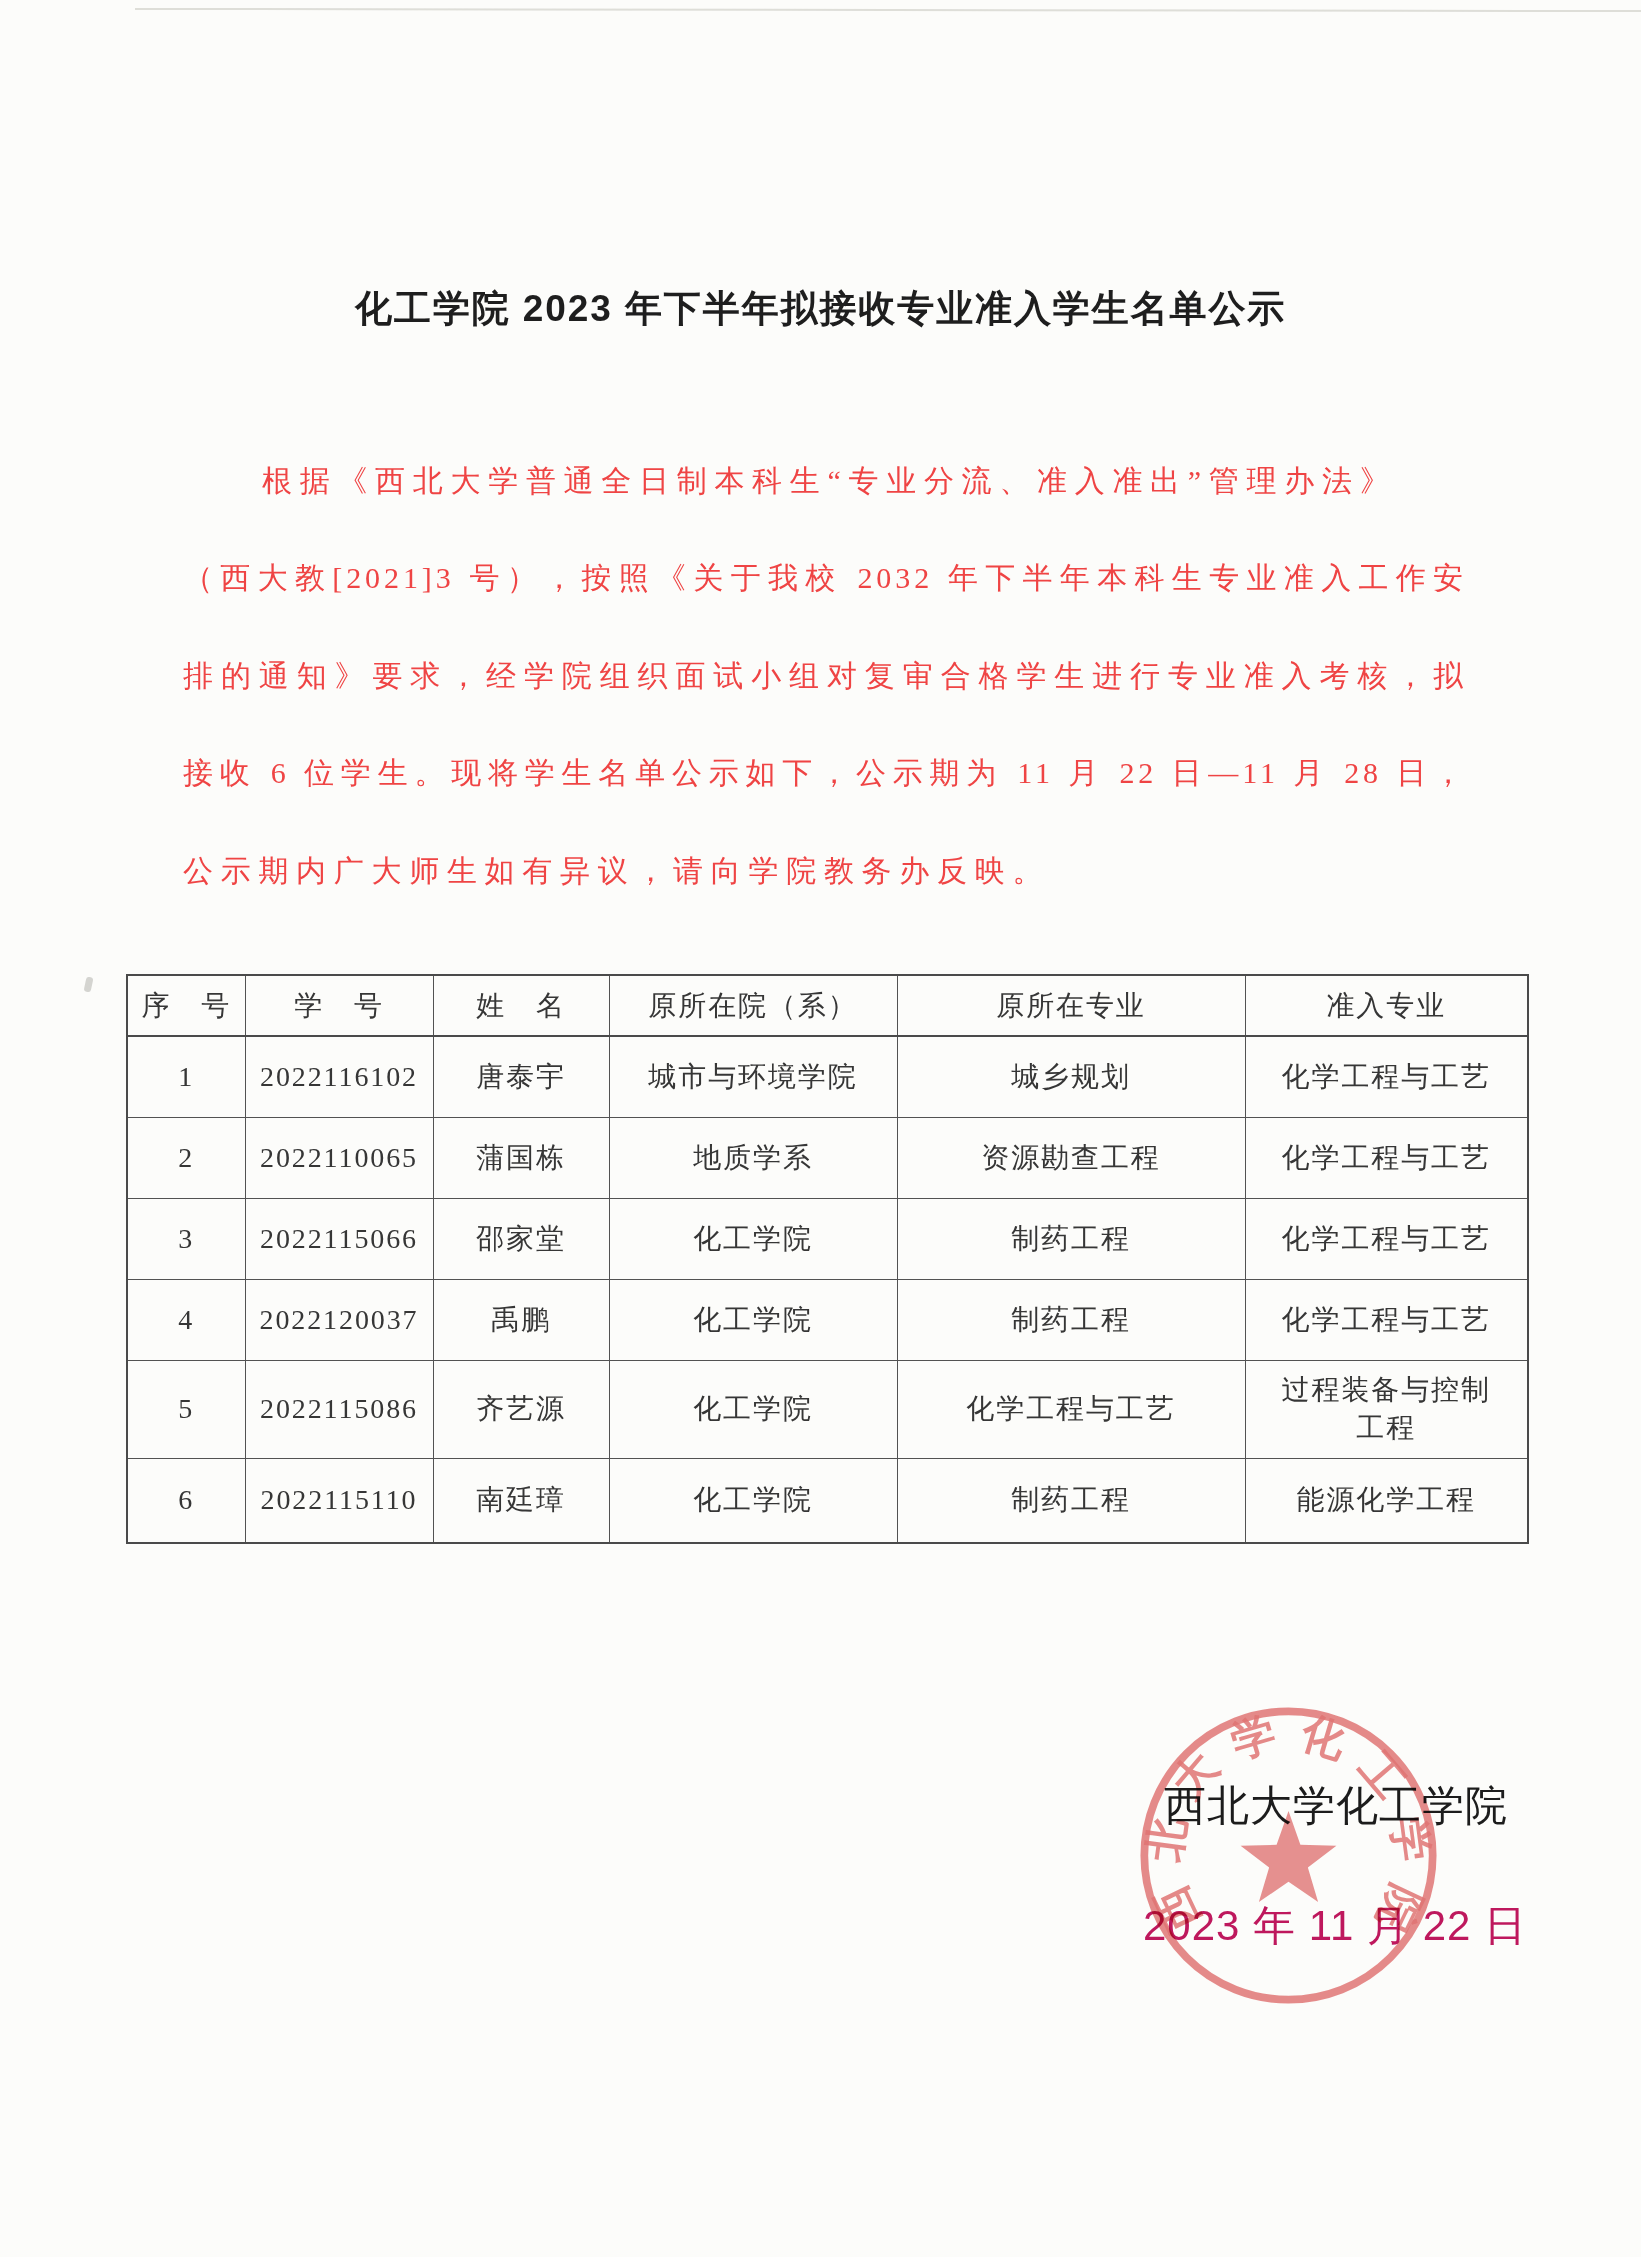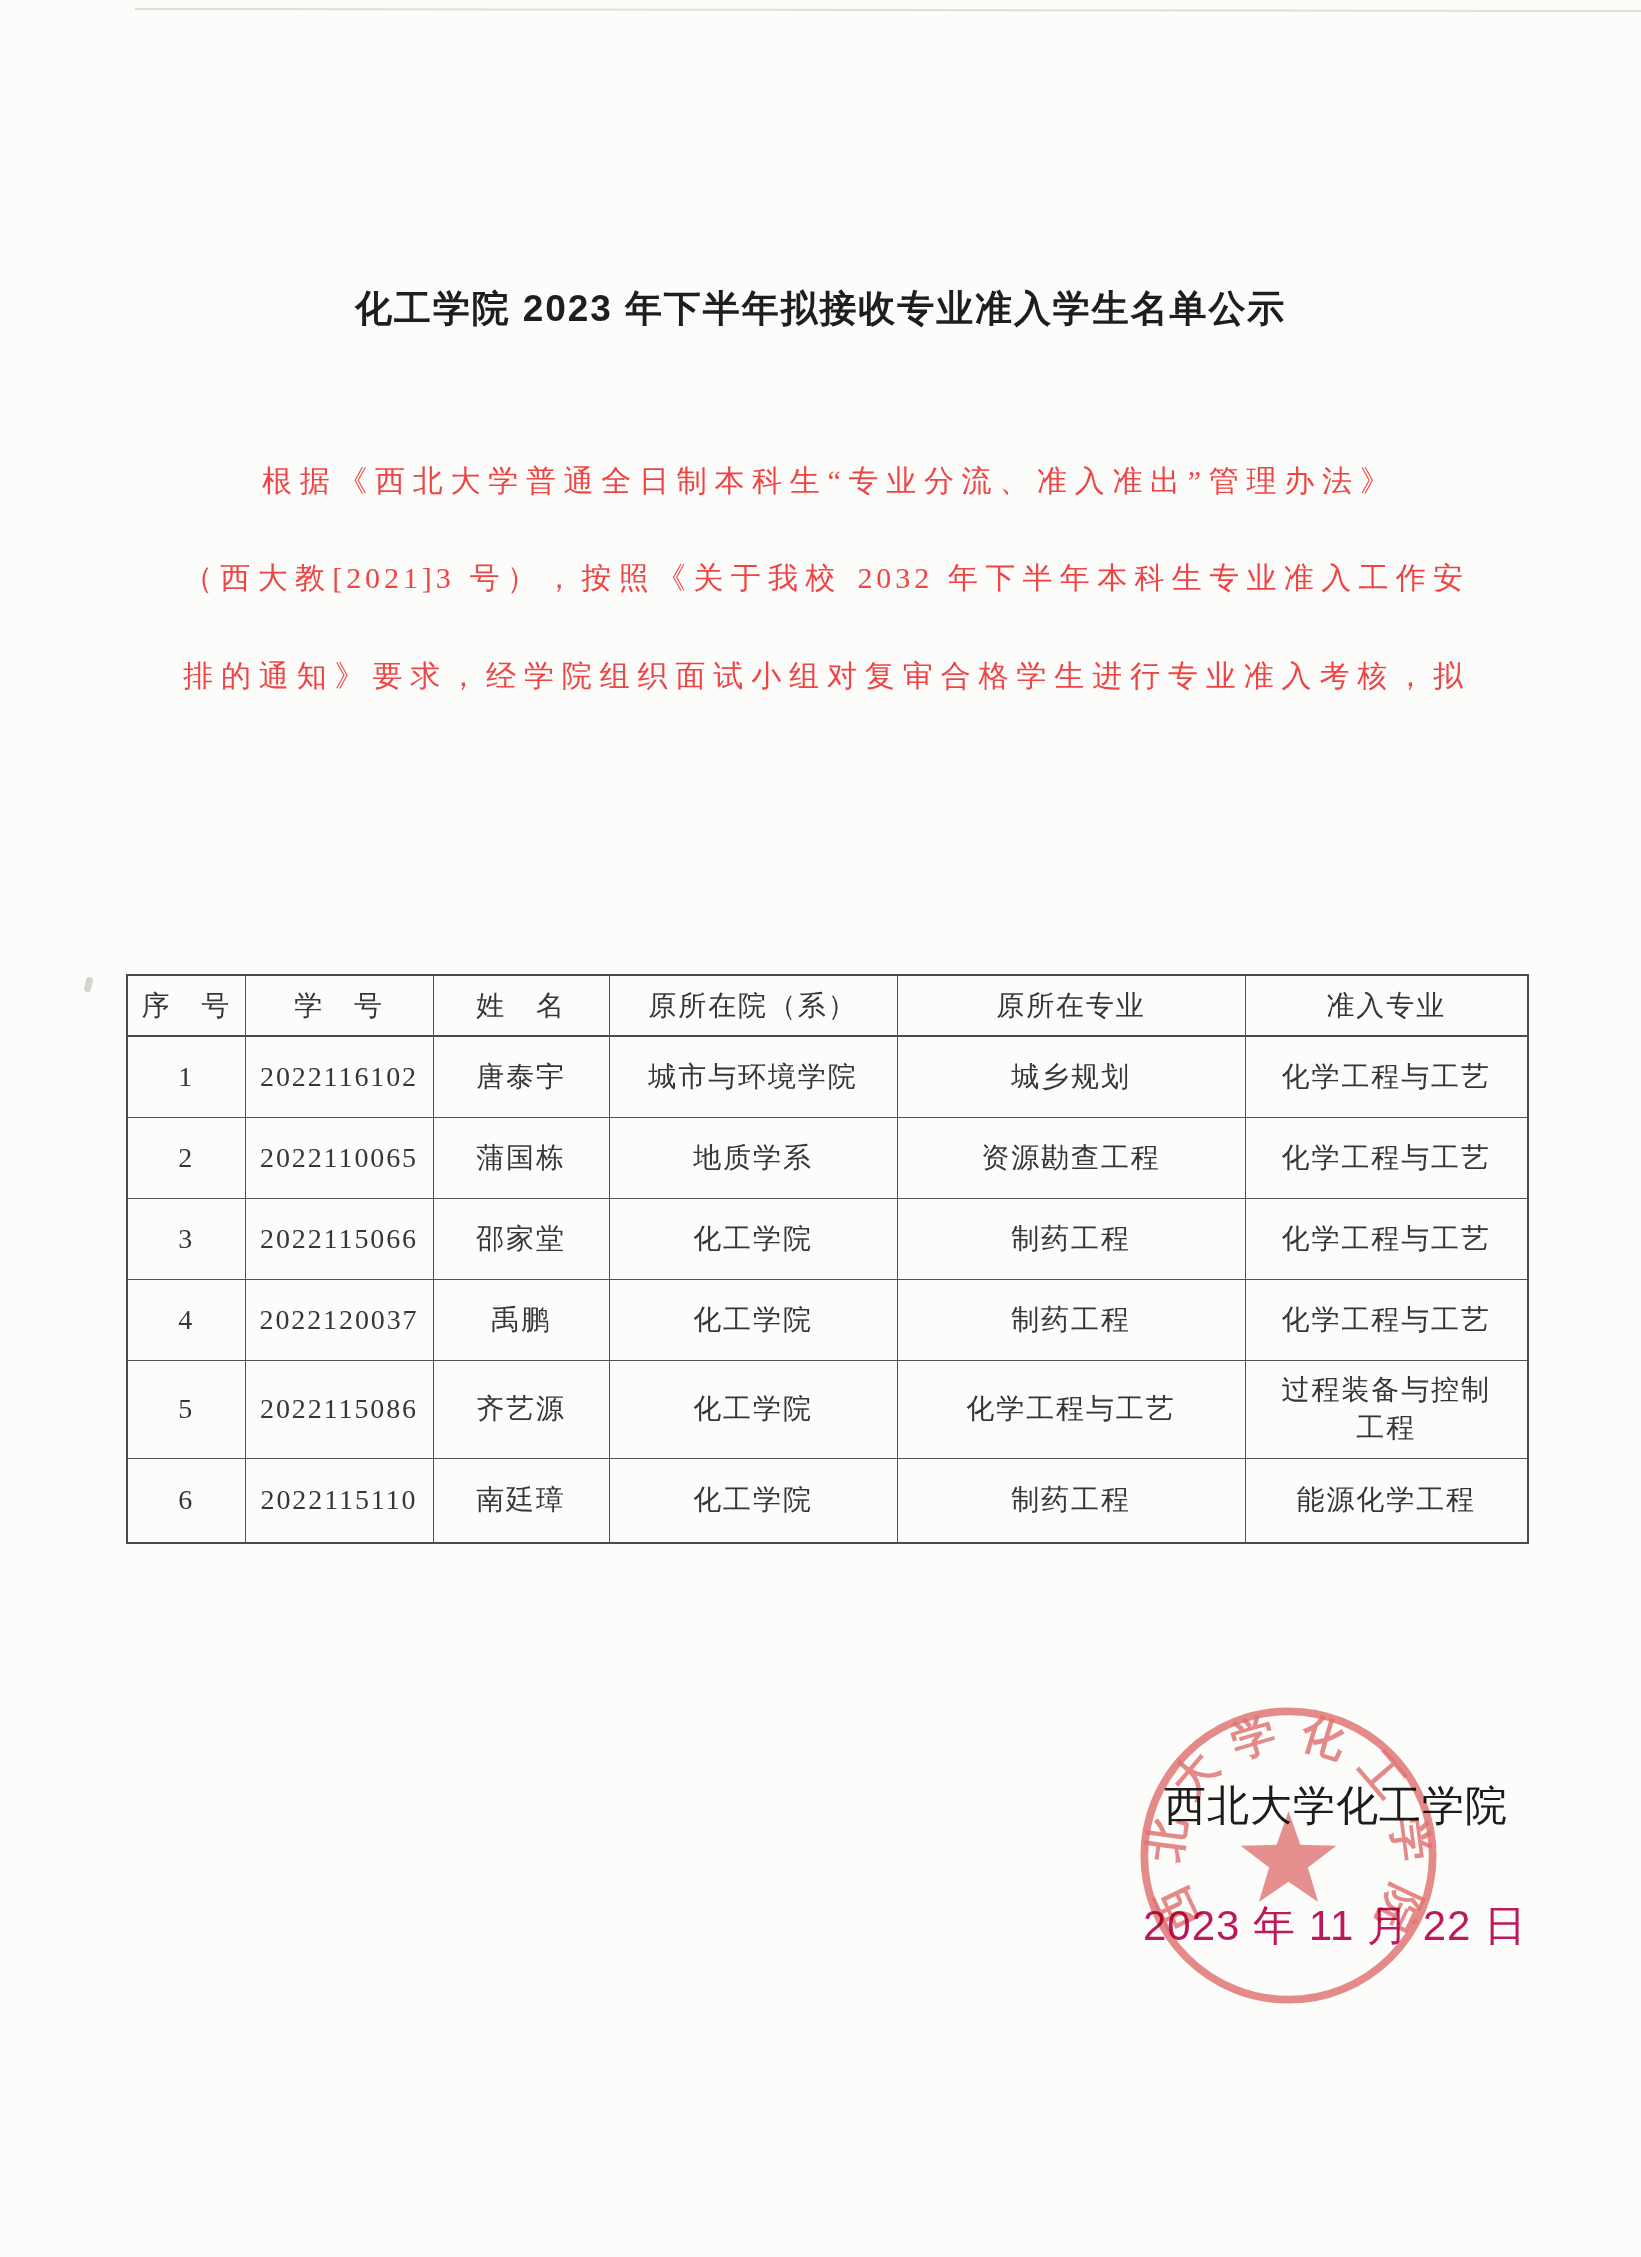--- a/index.html
+++ b/index.html
@@ -84,6 +84,7 @@
   <div class="para-line natural indent line-0">根据《西北大学普通全日制本科生“专业分流、准入准出”管理办法》</div>
   <div class="para-line fill line-1">（西大教[2021]3 号），按照《关于我校 2032 年下半年本科生专业准入工作安</div>
   <div class="para-line fill line-2">排的通知》要求，经学院组织面试小组对复审合格学生进行专业准入考核，拟</div>
+  <div class="para-line fill line-3">接收 6 位学生。现将学生名单公示如下，公示期为 11 月 22 日—11 月 28 日，</div>
 
   <table class="students">
     <colgroup>

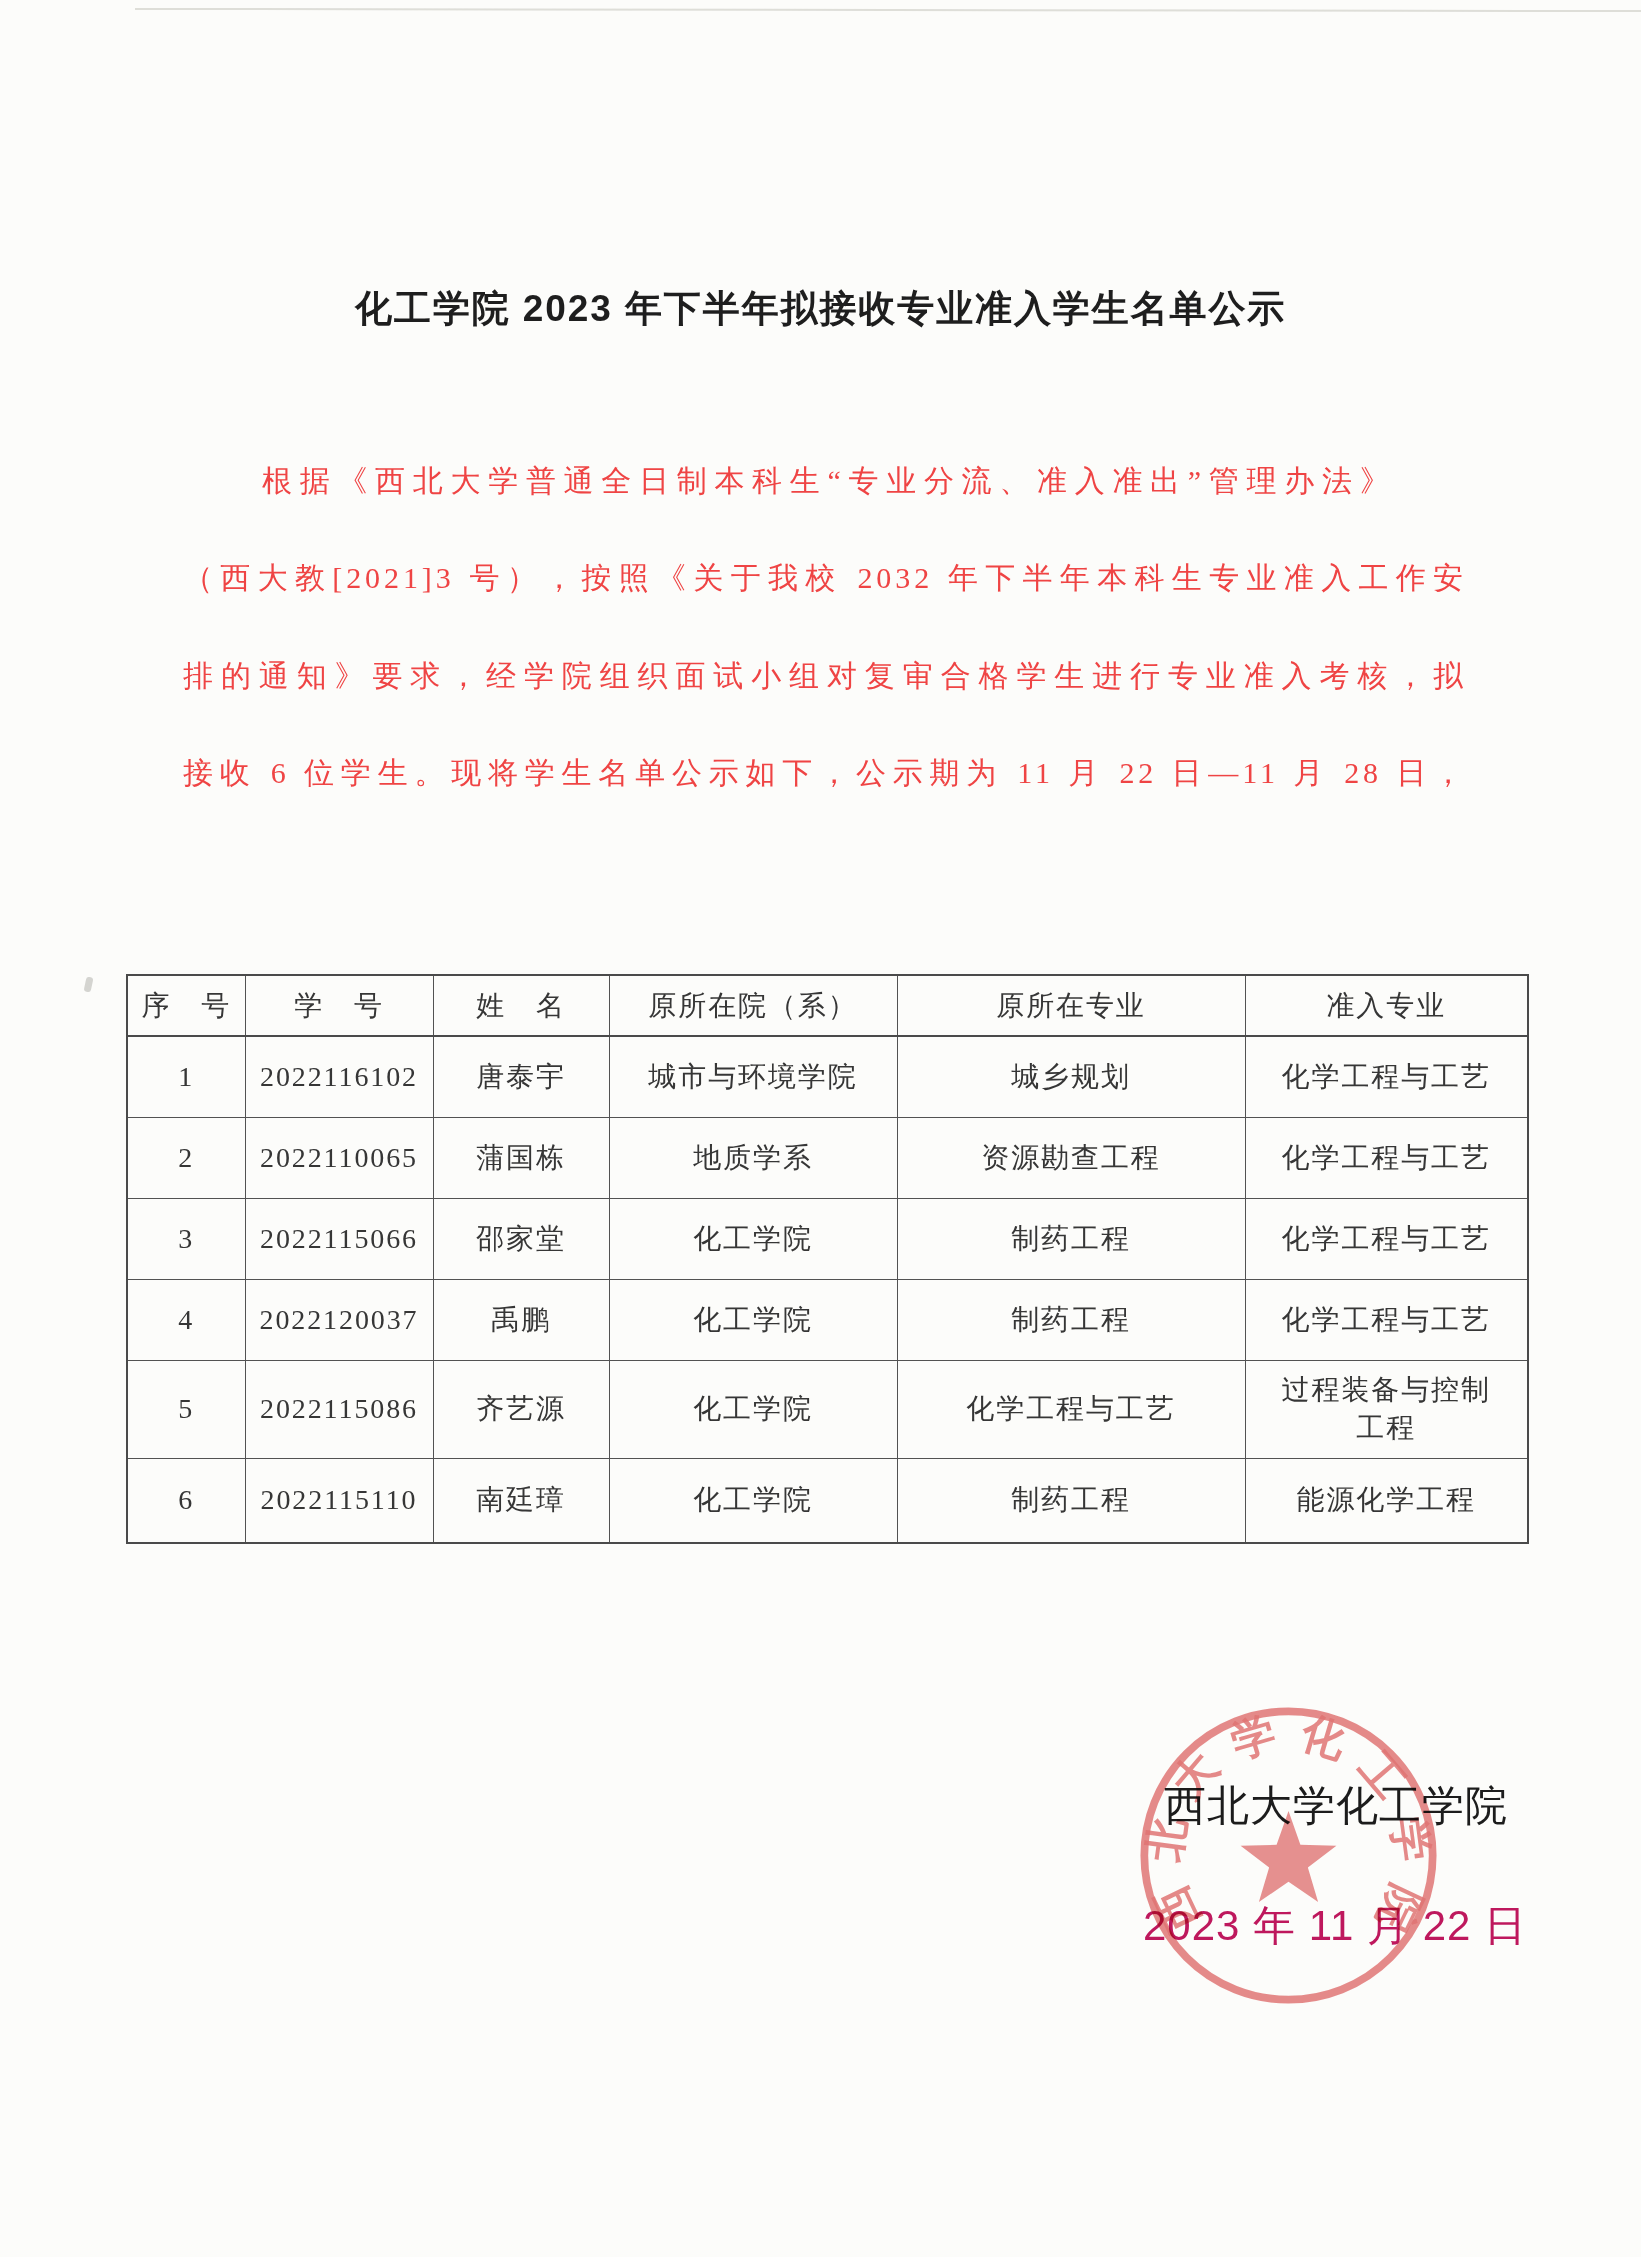--- a/index.html
+++ b/index.html
@@ -85,6 +85,7 @@
   <div class="para-line fill line-1">（西大教[2021]3 号），按照《关于我校 2032 年下半年本科生专业准入工作安</div>
   <div class="para-line fill line-2">排的通知》要求，经学院组织面试小组对复审合格学生进行专业准入考核，拟</div>
   <div class="para-line fill line-3">接收 6 位学生。现将学生名单公示如下，公示期为 11 月 22 日—11 月 28 日，</div>
+  <div class="para-line natural line-4">公示期内广大师生如有异议，请向学院教务办反映。</div>
 
   <table class="students">
     <colgroup>

